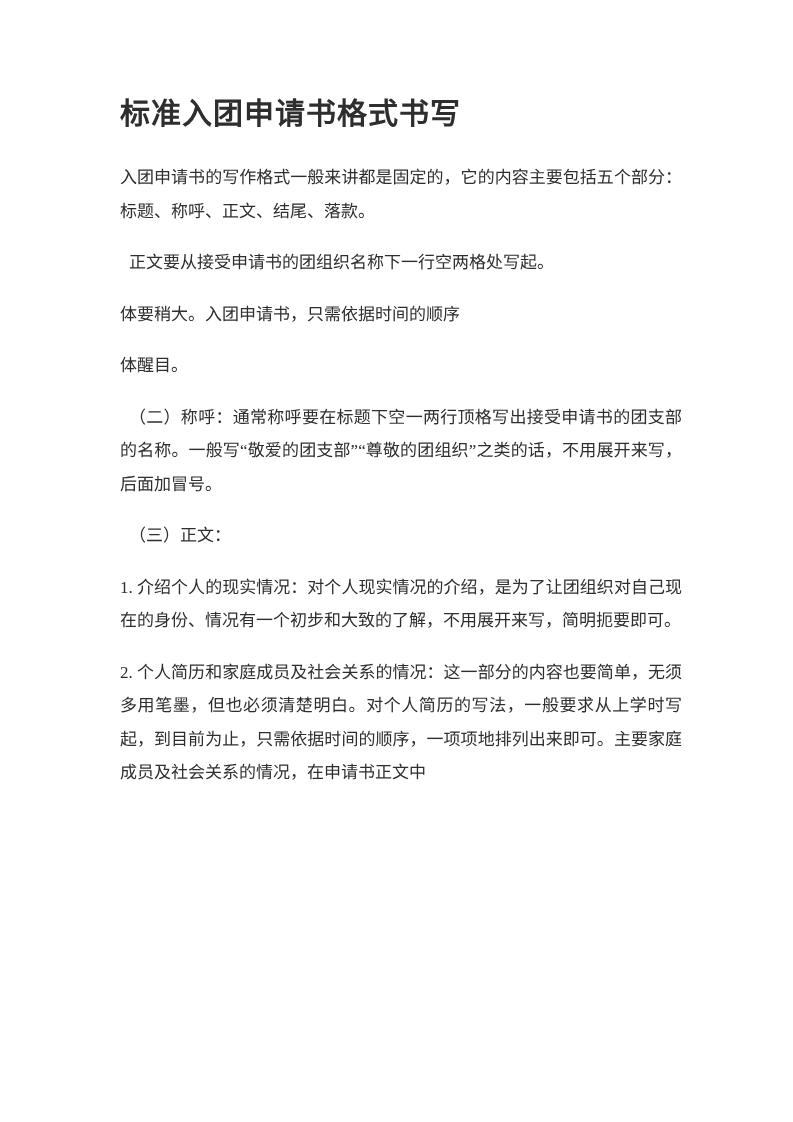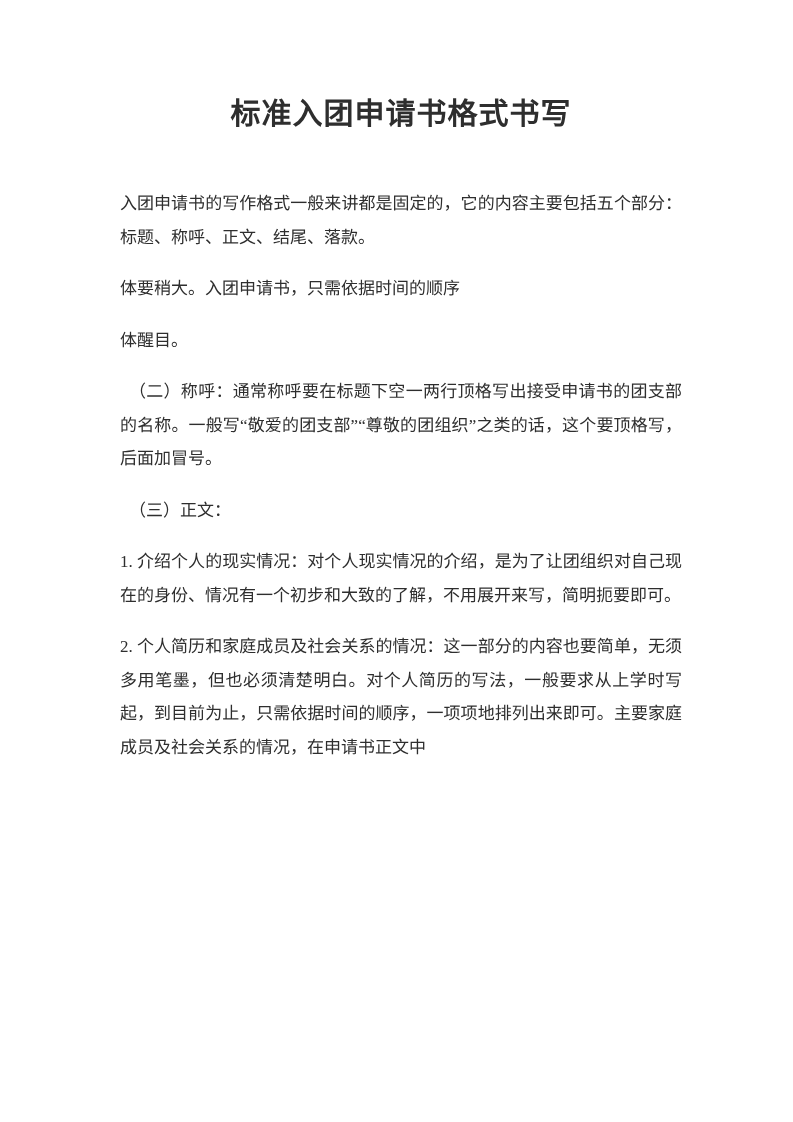--- a/index.html
+++ b/index.html
@@ -26,8 +26,8 @@
     font-size: 30px;
     font-weight: 700;
     line-height: 36px;
-    text-align: center;
-    margin: 0 0 55px 0;
+    text-align: left;
+    margin: 0 0 29px 0;
     letter-spacing: 1px;
   }
   .para {

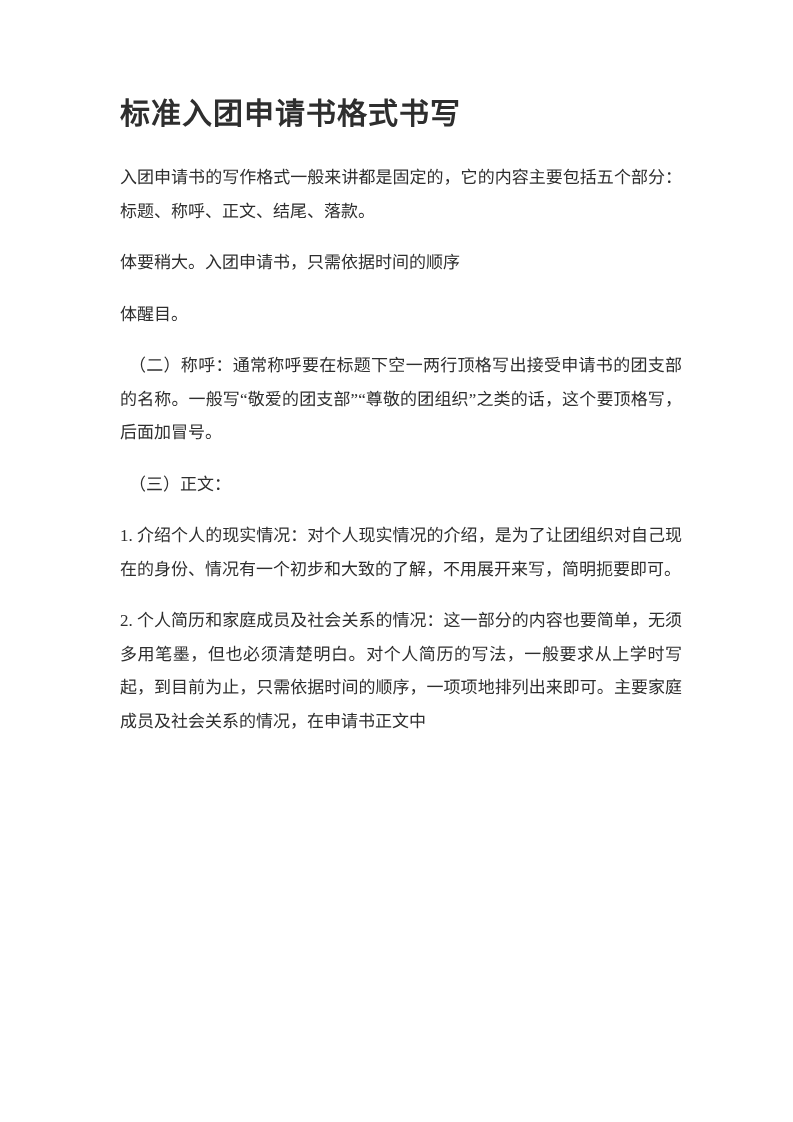--- a/index.html
+++ b/index.html
@@ -48,6 +48,7 @@
 
   <p class="para">入团申请书的写作格式一般来讲都是固定的，它的内容主要包括五个部分：标题、称呼、正文、结尾、落款。</p>
 
+  <p class="para indent">正文要从接受申请书的团组织名称下一行空两格处写起。</p>
 
 
 

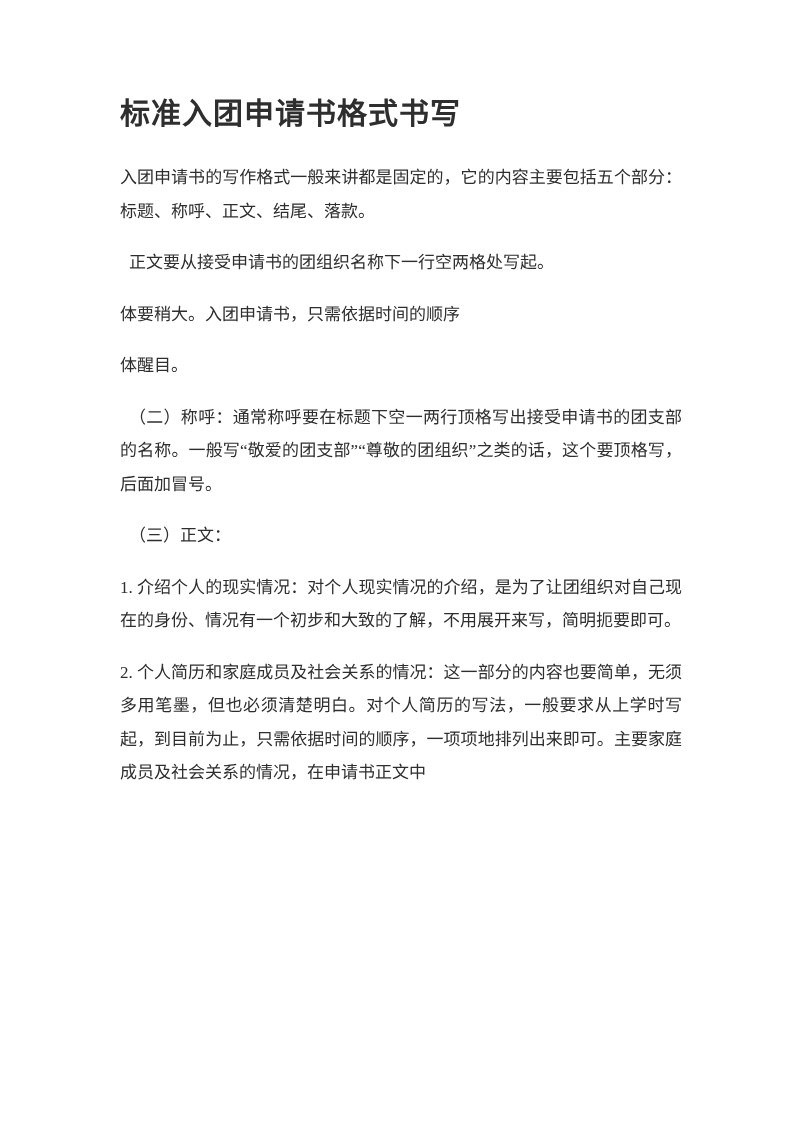--- a/index.html
+++ b/index.html
@@ -56,7 +56,7 @@
 
   <p class="para">体醒目。</p>
 
-  <p class="para indent">（二）称呼：通常称呼要在标题下空一两行顶格写出接受申请书的团支部的名称。一般写“敬爱的团支部”“尊敬的团组织”之类的话，这个要顶格写，后面加冒号。</p>
+  <p class="para indent">（二）称呼：通常称呼要在标题下空一两行顶格写出接受申请书的团支部的名称。一般写“敬爱的团支部”“尊敬的团组织”之类的话，不用展开来写，后面加冒号。</p>
 
   <p class="para indent">（三）正文：</p>
 

